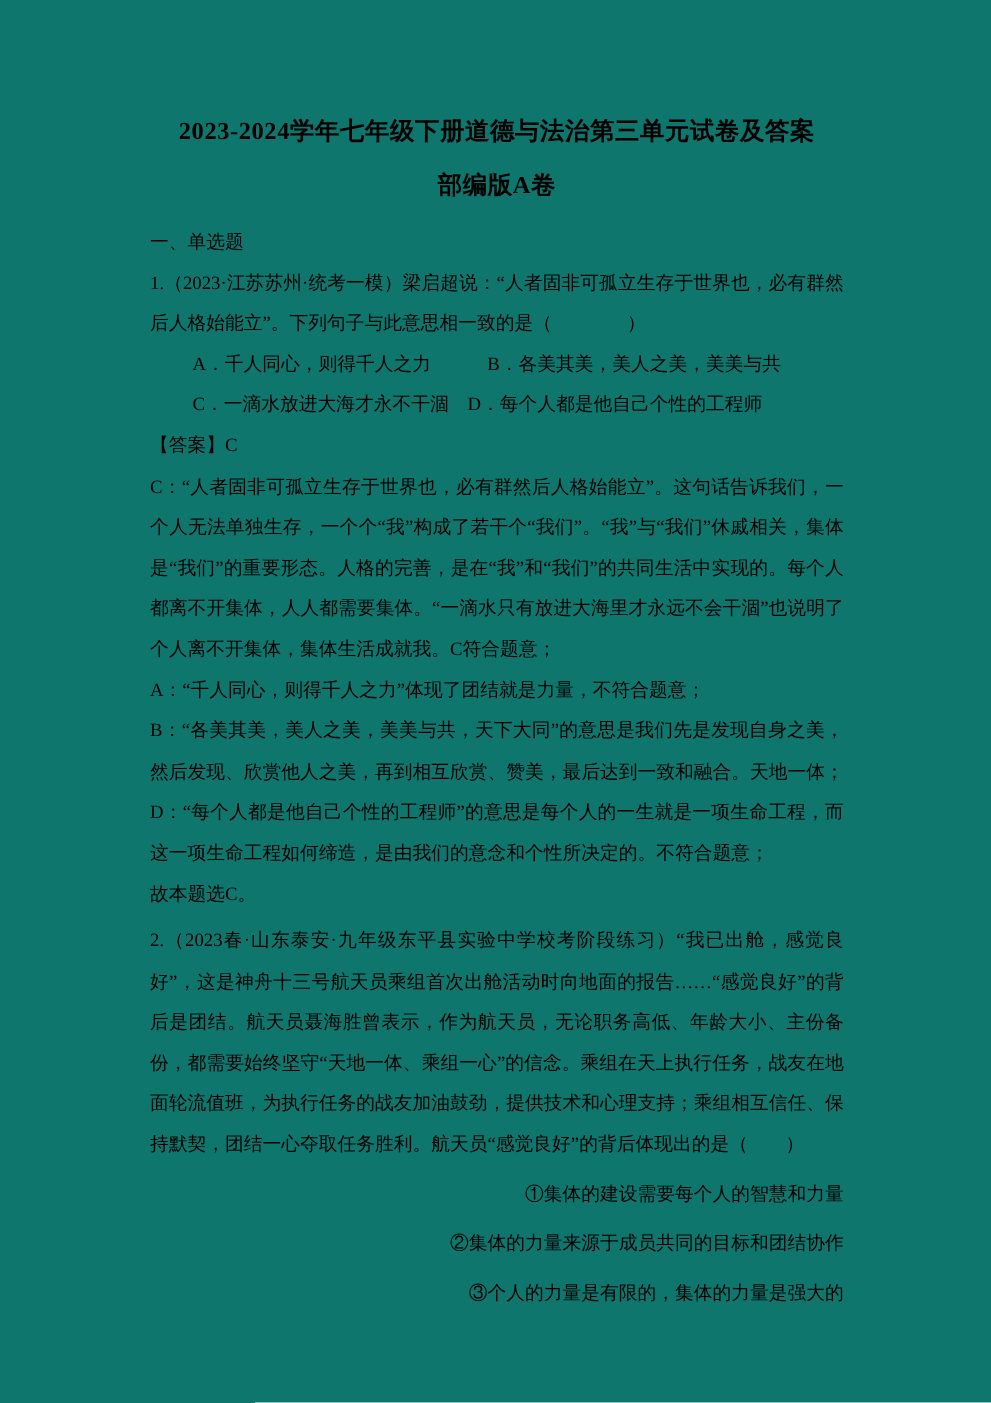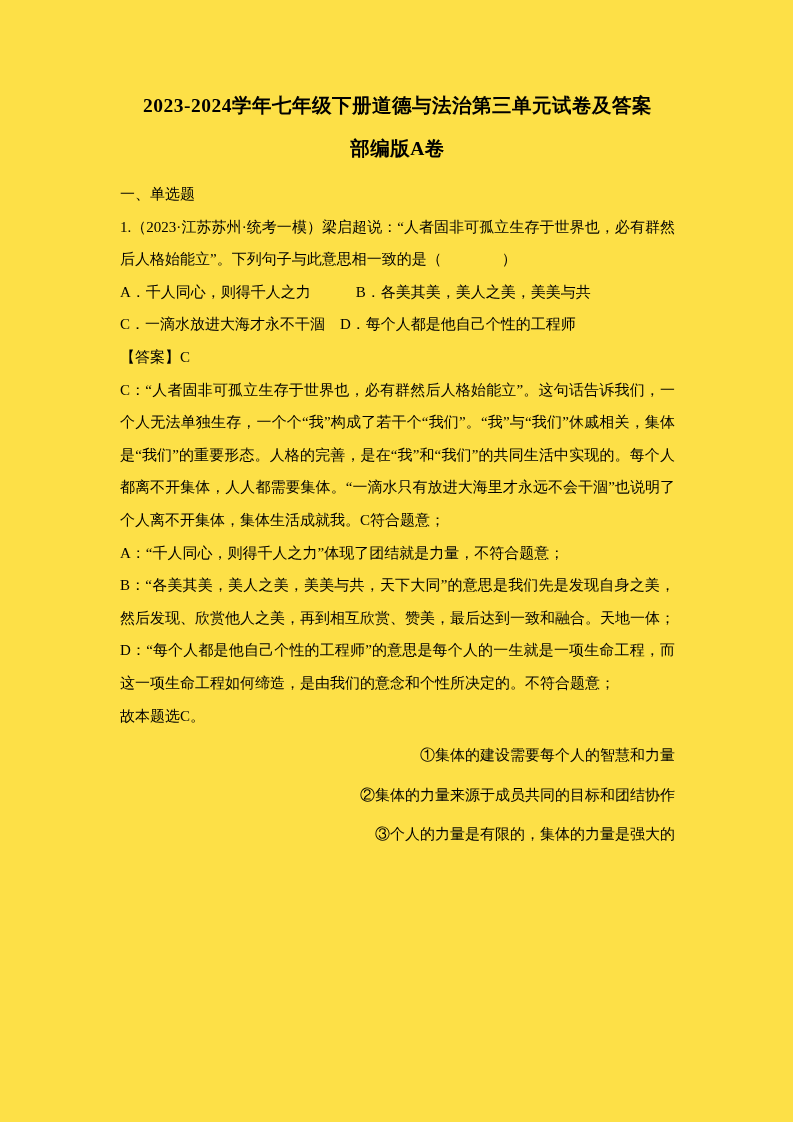--- a/index.html
+++ b/index.html
@@ -12,7 +12,7 @@
     width: 793px;
     height: 1122px;
     box-sizing: border-box;
-    background: #fde047;
+    background: #0f766e;
     color: #000000;
     padding: 84px 118px 30px 120px;
     overflow: hidden;

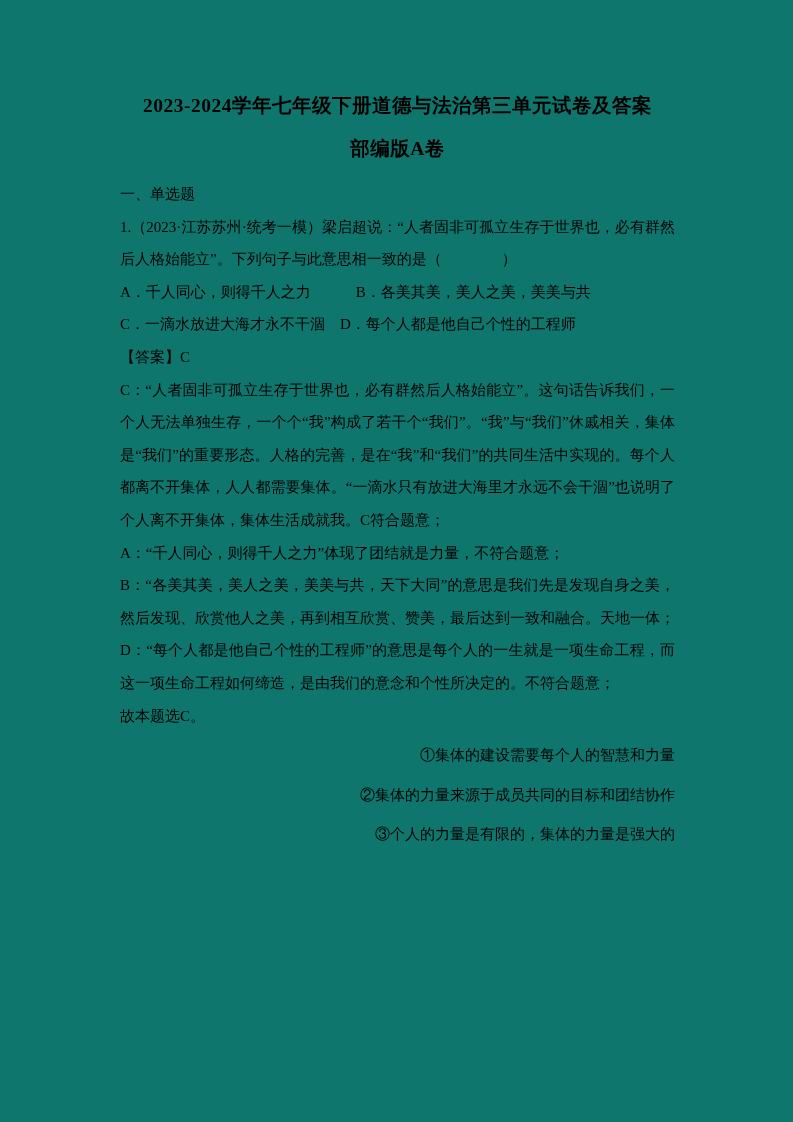--- a/index.html
+++ b/index.html
@@ -46,6 +46,7 @@
   }
   .options-row {
     text-align: left;
+    margin-left: 34px;
   }
 </style>
 </head>

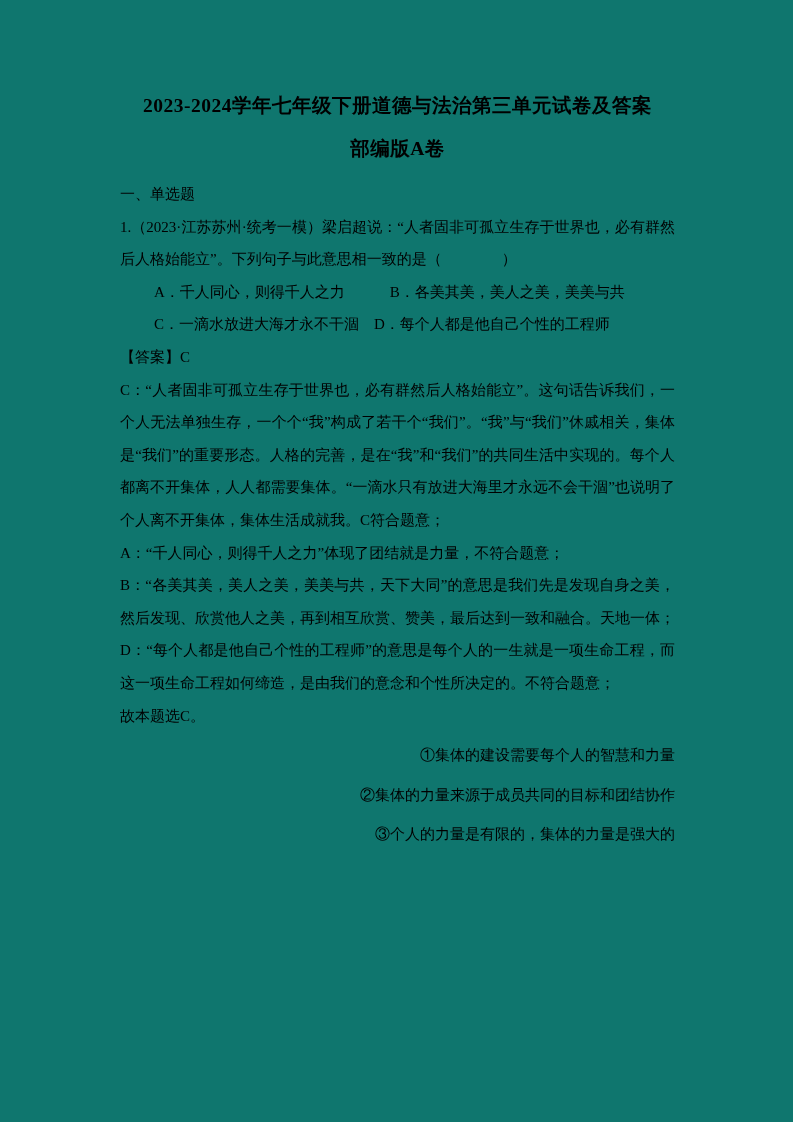--- a/index.html
+++ b/index.html
@@ -79,6 +79,7 @@
 
   <p class="body-par">故本题选C。</p>
 
+  <p class="body-par q2-block">2.（2023春·山东泰安·九年级东平县实验中学校考阶段练习）“我已出舱，感觉良好”，这是神舟十三号航天员乘组首次出舱活动时向地面的报告……“感觉良好”的背后是团结。航天员聂海胜曾表示，作为航天员，无论职务高低、年龄大小、主份备份，都需要始终坚守“天地一体、乘组一心”的信念。乘组在天上执行任务，战友在地面轮流值班，为执行任务的战友加油鼓劲，提供技术和心理支持；乘组相互信任、保持默契，团结一心夺取任务胜利。航天员“感觉良好”的背后体现出的是（　　）</p>
 
   <p class="body-par circled-item">①集体的建设需要每个人的智慧和力量</p>
 

